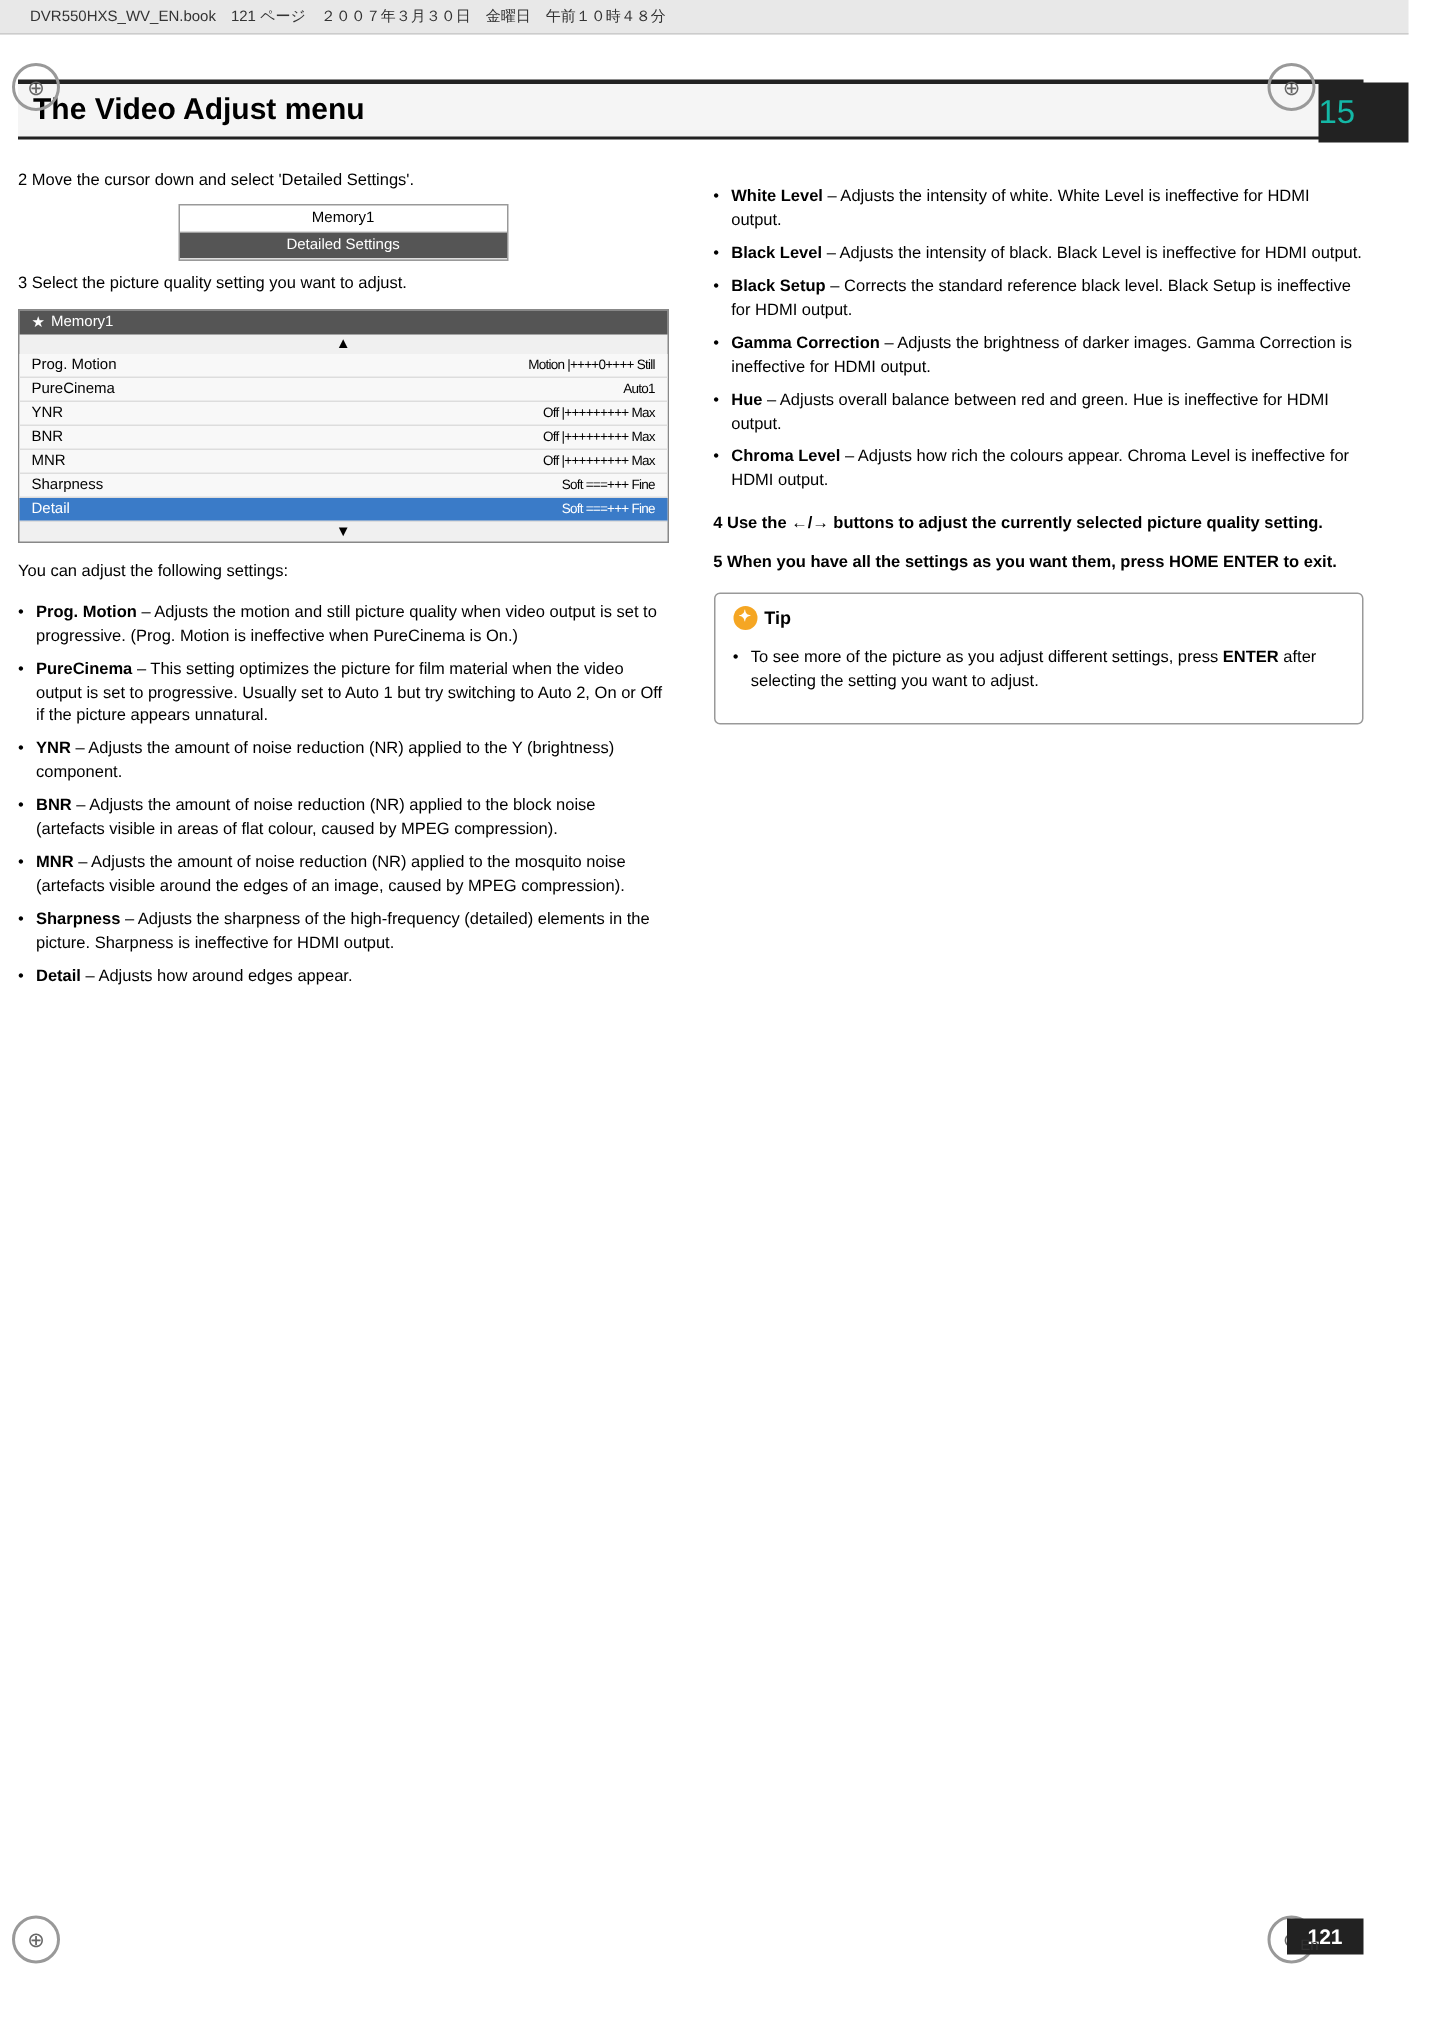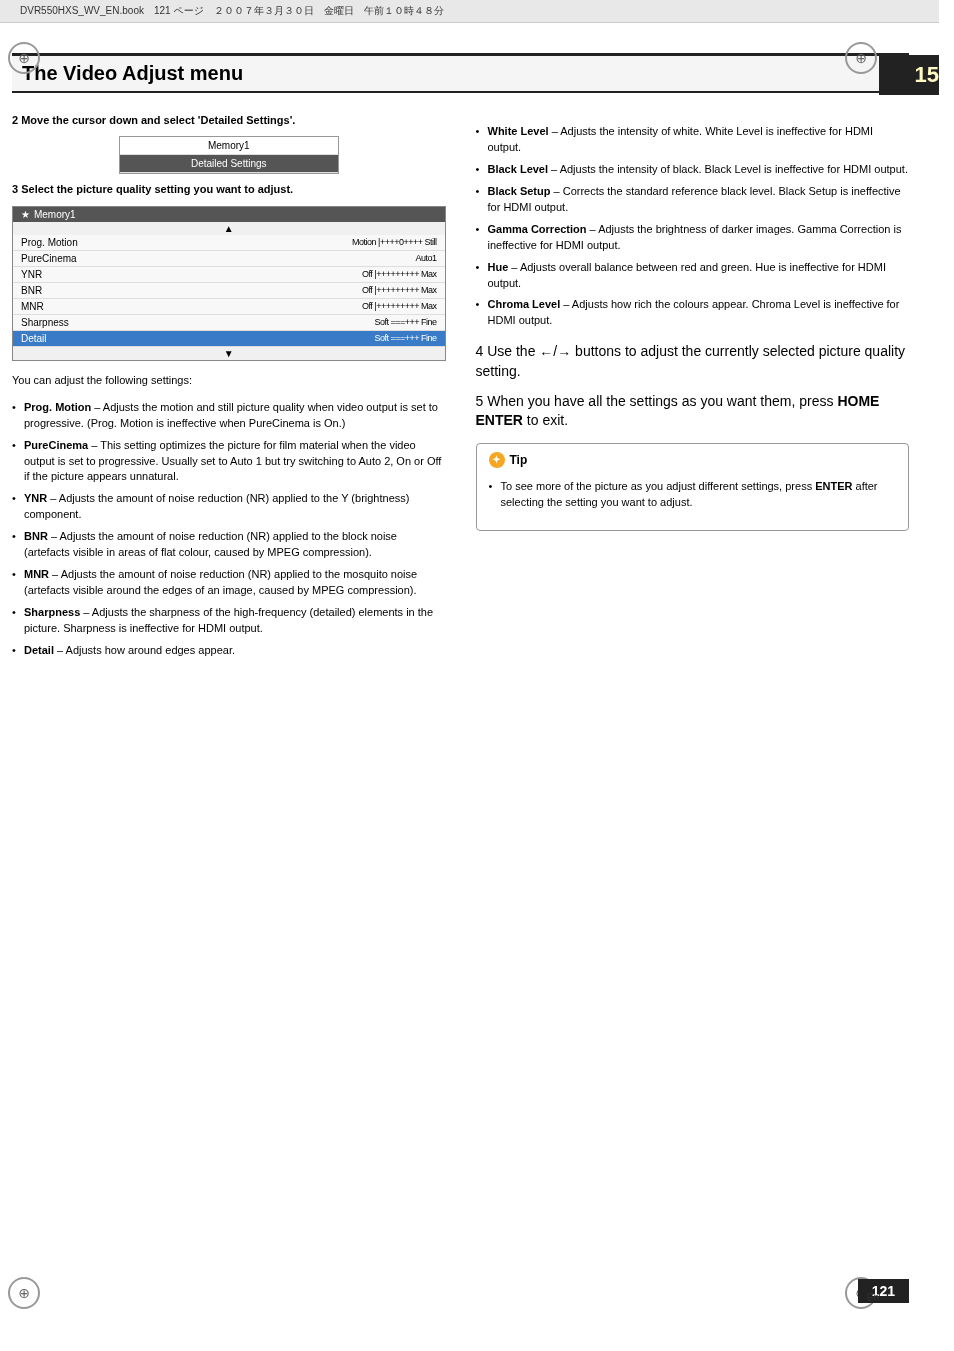--- a/index.html
+++ b/index.html
@@ -36,14 +36,14 @@
       top: 55px;
       right: 0;
       background: #222;
-      color: #fef9c3;
+      color: #14b8a6;
       font-size: 22px;
-      font-weight: bold;
+      font-weight: normal;
       width: 60px;
       height: 40px;
       display: flex;
       align-items: center;
-      justify-content: flex-end;
+      justify-content: flex-start;
     }
 
     

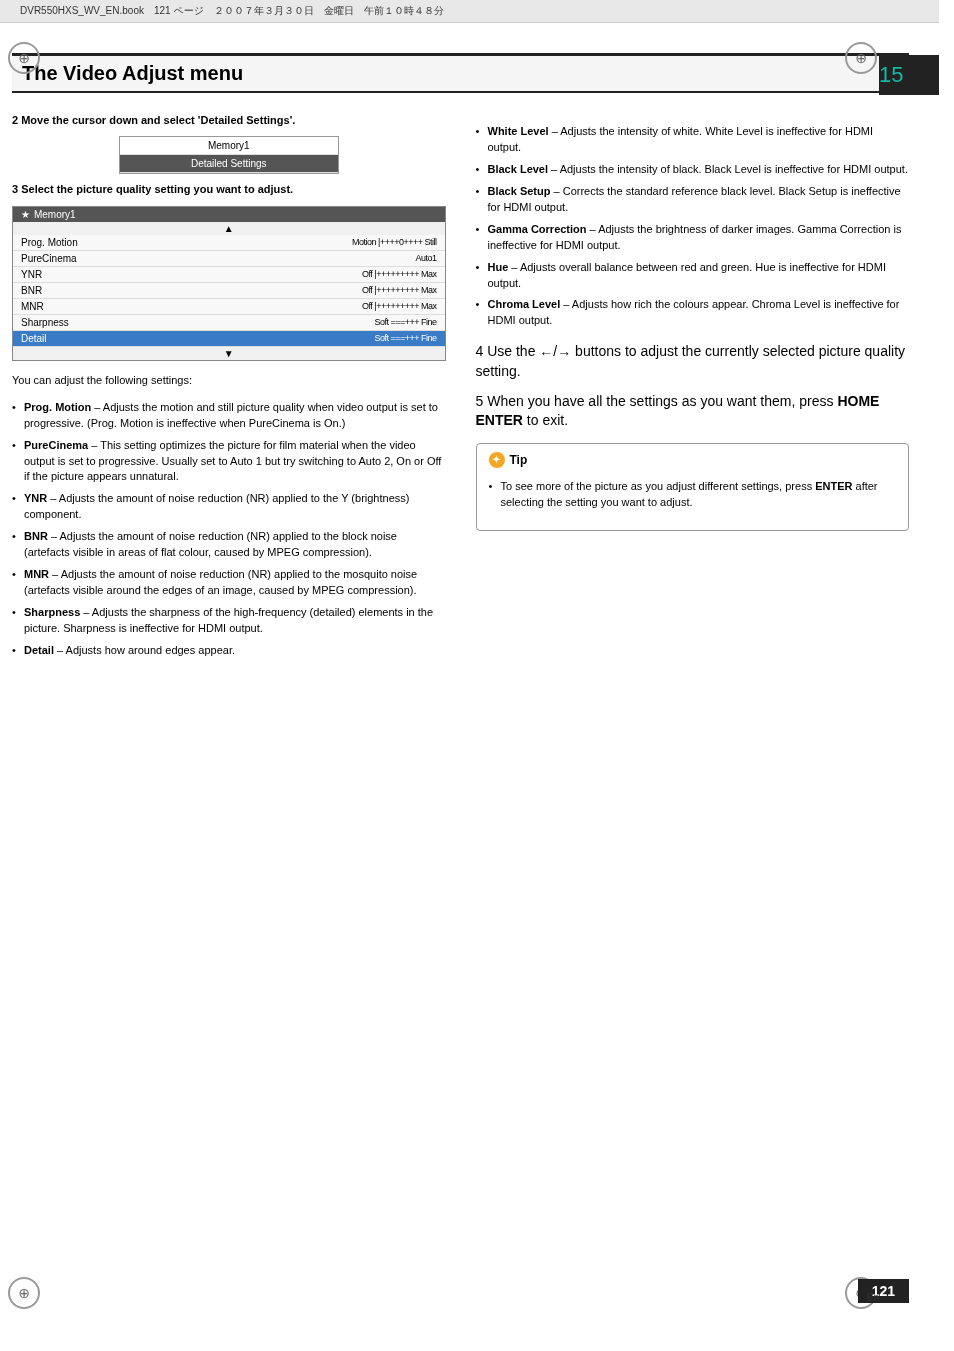--- a/index.html
+++ b/index.html
@@ -82,7 +82,7 @@
     
     .step-heading {
       font-size: 11px;
-      font-weight: bold;
+      font-weight: normal;
       margin-bottom: 8px;
       line-height: 1.4;
     }

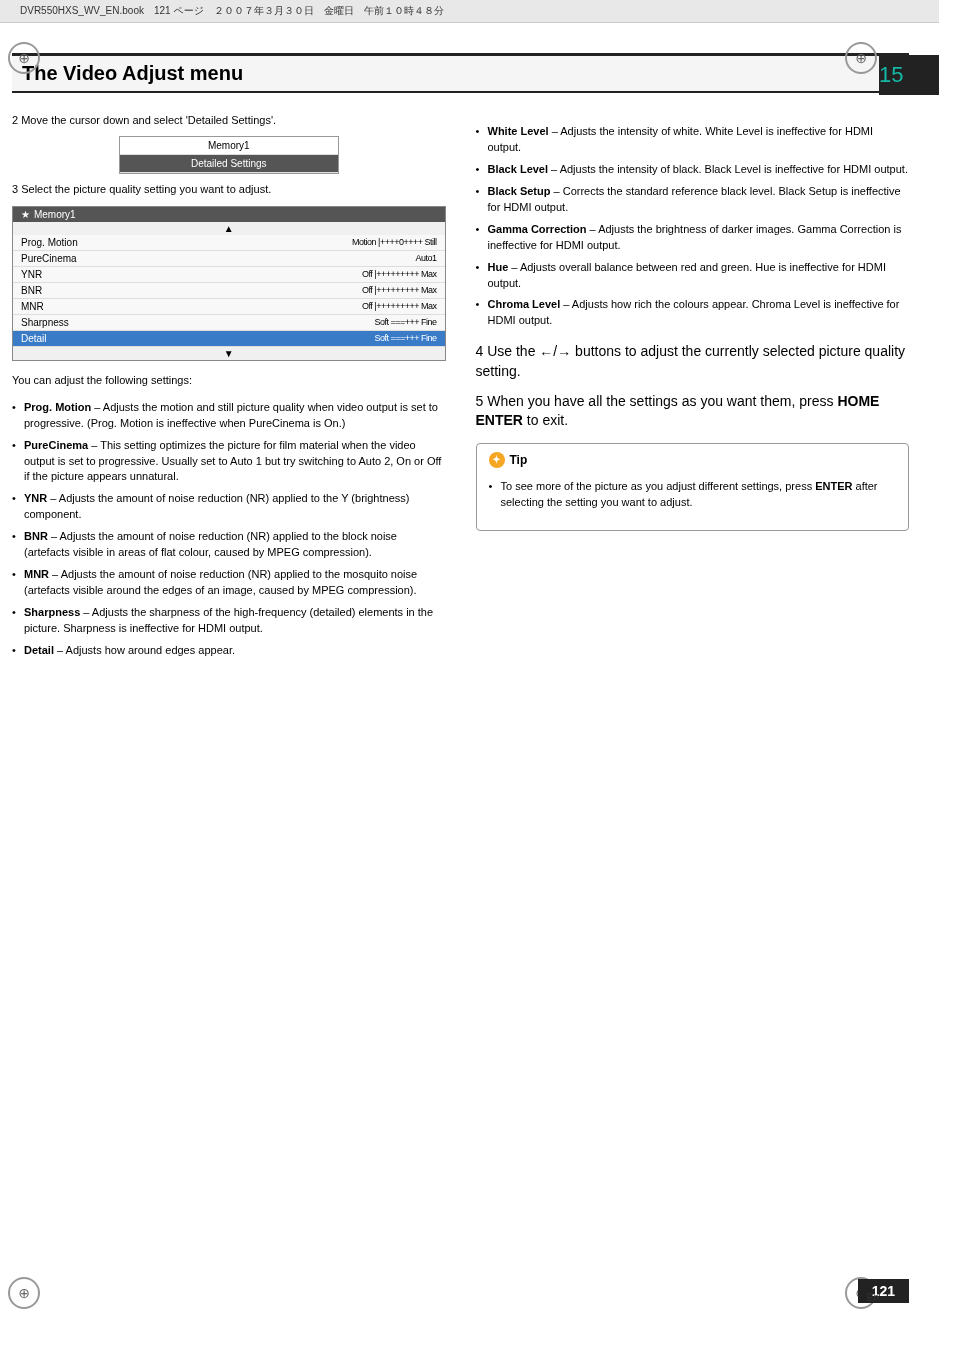--- a/index.html
+++ b/index.html
@@ -186,8 +186,8 @@
 
     
     .step-instruction {
-      font-size: 14px;
-      font-weight: normal;
+      font-size: 11px;
+      font-weight: bold;
       margin: 10px 0 6px 0;
       line-height: 1.4;
     }

